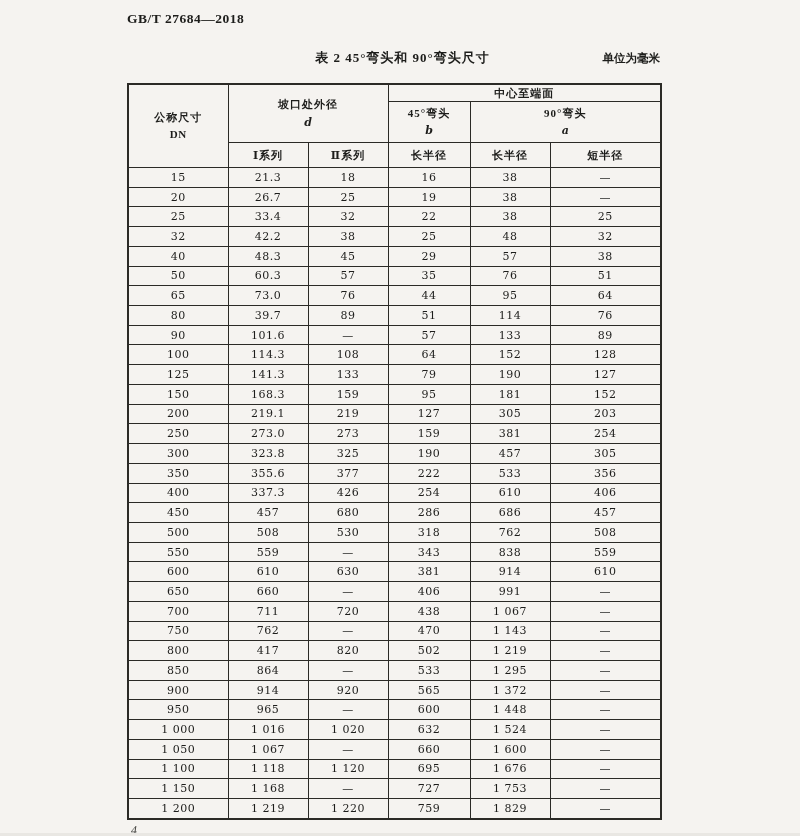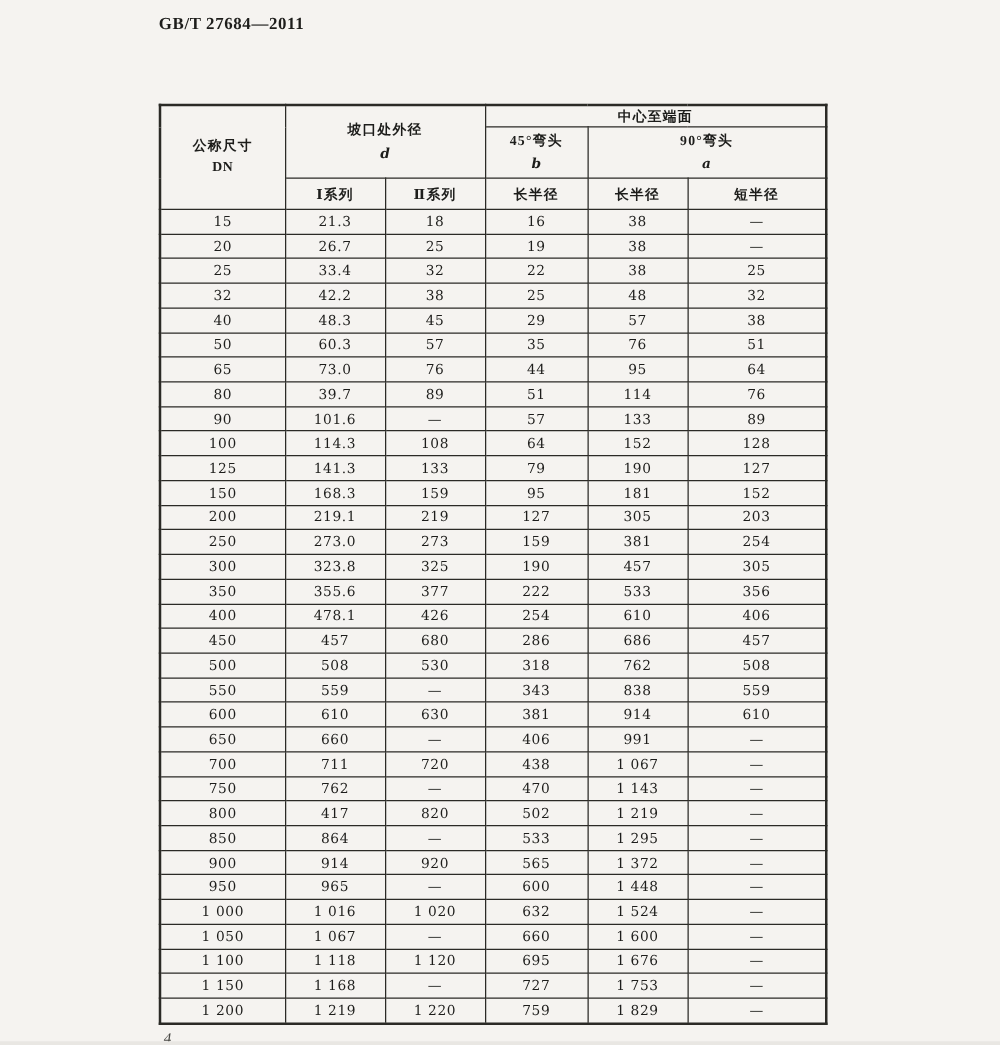--- a/index.html
+++ b/index.html
@@ -103,7 +103,7 @@
 
 <div class="page">
 
-  <div class="doc-number latin">GB/T 27684—2011</div>
+  <div class="doc-number latin">GB/T 27684—2018</div>
 
 
   <table class="data-table">

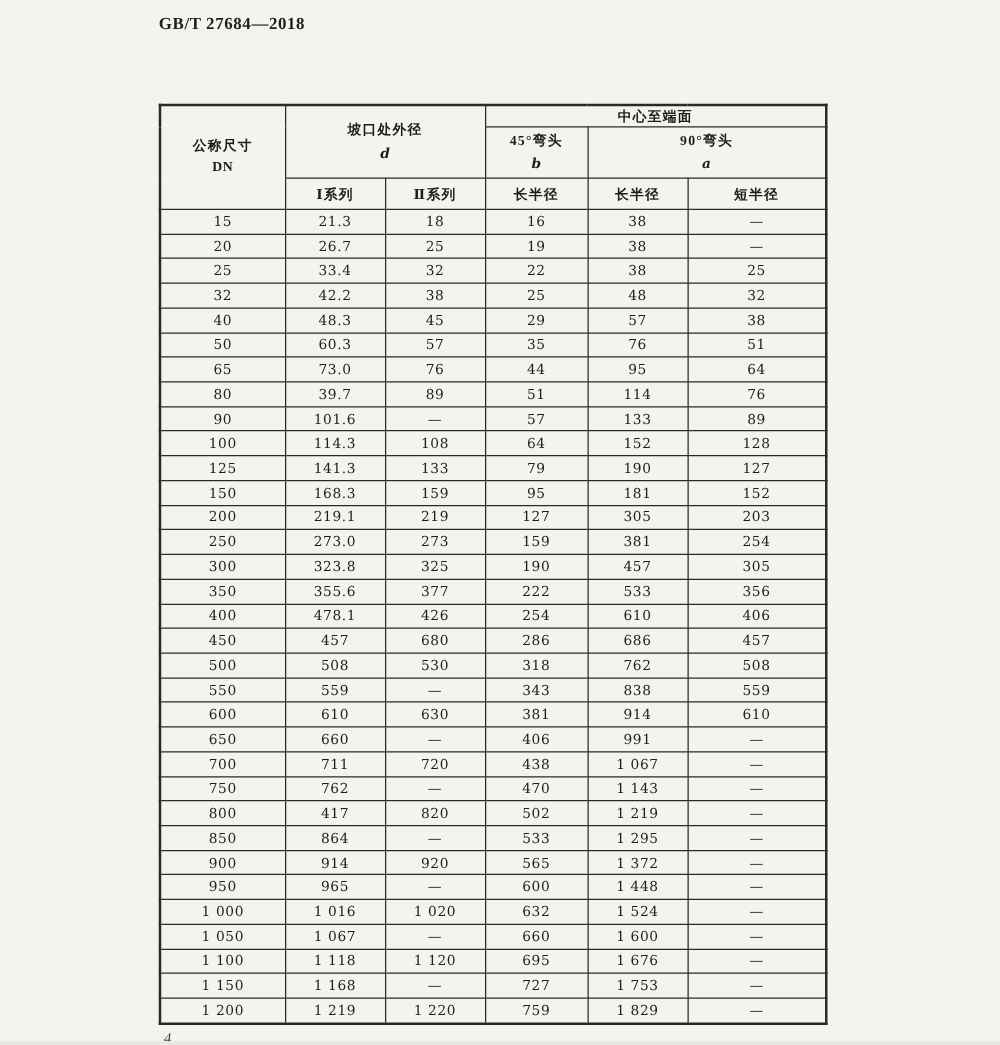--- a/index.html
+++ b/index.html
@@ -105,6 +105,10 @@
 
   <div class="doc-number latin">GB/T 27684—2018</div>
 
+  <div class="title-row">
+    <div class="table-title">表 2  45°弯头和 90°弯头尺寸</div>
+    <div class="unit-label">单位为毫米</div>
+  </div>
 
   <table class="data-table">
     <colgroup>

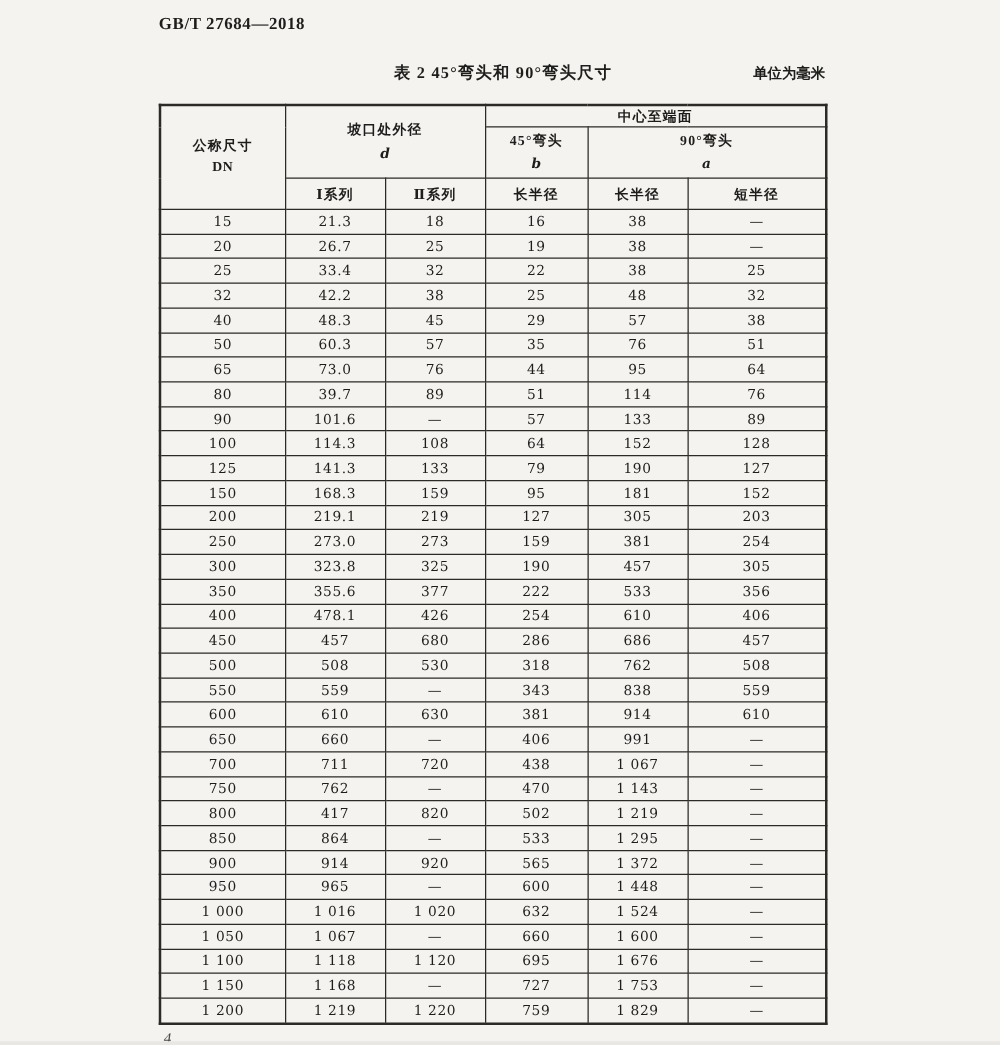--- a/index.html
+++ b/index.html
@@ -288,7 +288,7 @@
   </tr>
         <tr>
     <td>400</td>
-    <td>478.1</td>
+    <td>337.3</td>
     <td>426</td>
     <td>254</td>
     <td>610</td>

